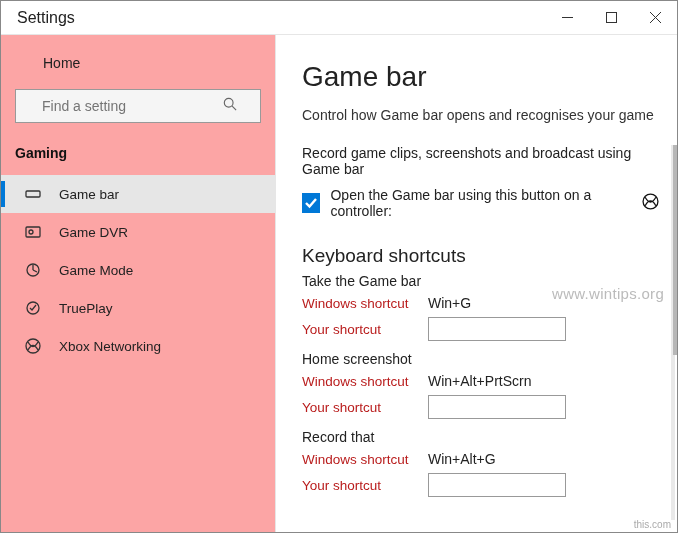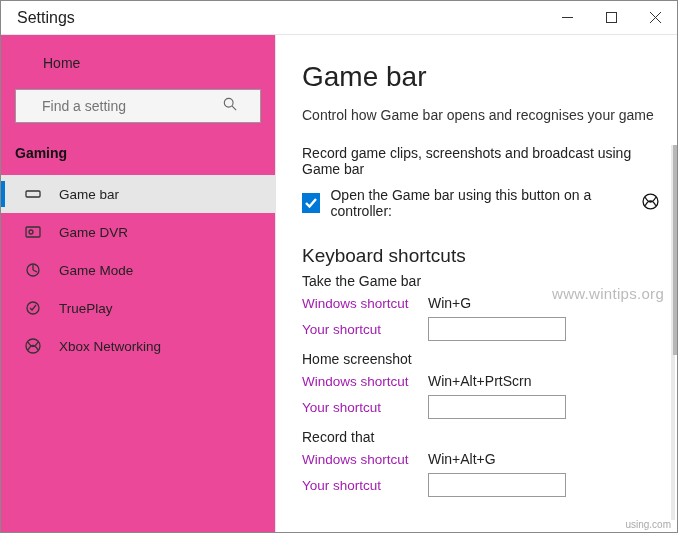--- a/index.html
+++ b/index.html
@@ -12,7 +12,7 @@
 .winbtn svg { width: 11px; height: 11px; stroke: #333; stroke-width: 1; fill: none; }
 
 .app { display: flex; height: calc(100% - 34px); }
-.sidebar { width: 275px; background: #ec4899; border-right: 1px solid #e6e6e6; padding-top: 10px; }
+.sidebar { width: 275px; background: #fca5a5; border-right: 1px solid #e6e6e6; padding-top: 10px; }
 .home { display: flex; align-items: center; padding: 10px 18px 10px 24px; font-size: 14px; color: #222; gap: 18px; }
 .searchbox { margin: 8px 14px 14px 14px; height: 34px; border: 1px solid #999; display: flex; align-items: center; padding: 0 26px; justify-content: space-between; background: #f5f5f5; }
 .searchbox input { border: none; background: transparent; outline: none; font-size: 14px; color: #666; width: 200px; }

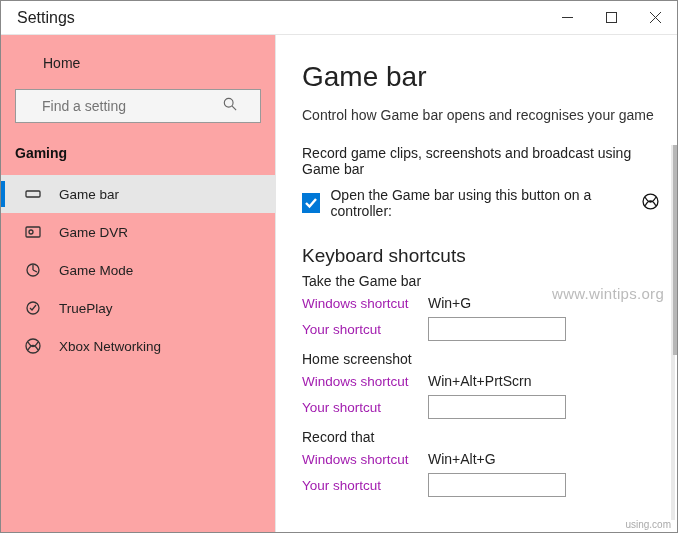--- a/index.html
+++ b/index.html
@@ -44,7 +44,7 @@
 .group { margin-top:6px; margin-bottom: 10px; }
 .group .glabel { font-size:14px; margin-bottom: 6px; }
 .row { display:flex; align-items:center; margin-bottom: 6px; }
-.row .k { width: 126px; font-size:13.5px; color:#a21caf; }
+.row .k { width: 126px; font-size:13.5px; color:#b91c1c; }
 .row .v { font-size:14px; }
 .row input.shortcut { width: 138px; height:24px; border:1px solid #999; background:#fff; padding:0 4px; font-size:13px; }
 

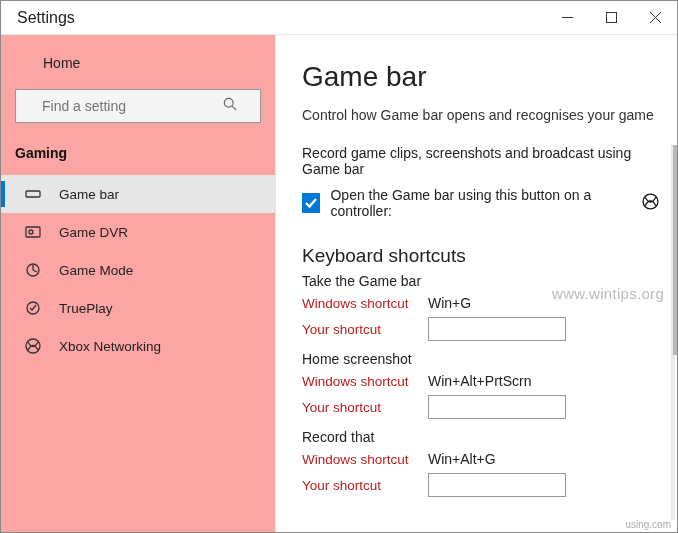--- a/index.html
+++ b/index.html
@@ -205,6 +205,6 @@
   </div>
 </div>
 
-<div class="credit">using.com</div>
+<div class="credit">this.com</div>
 
 </body></html>

